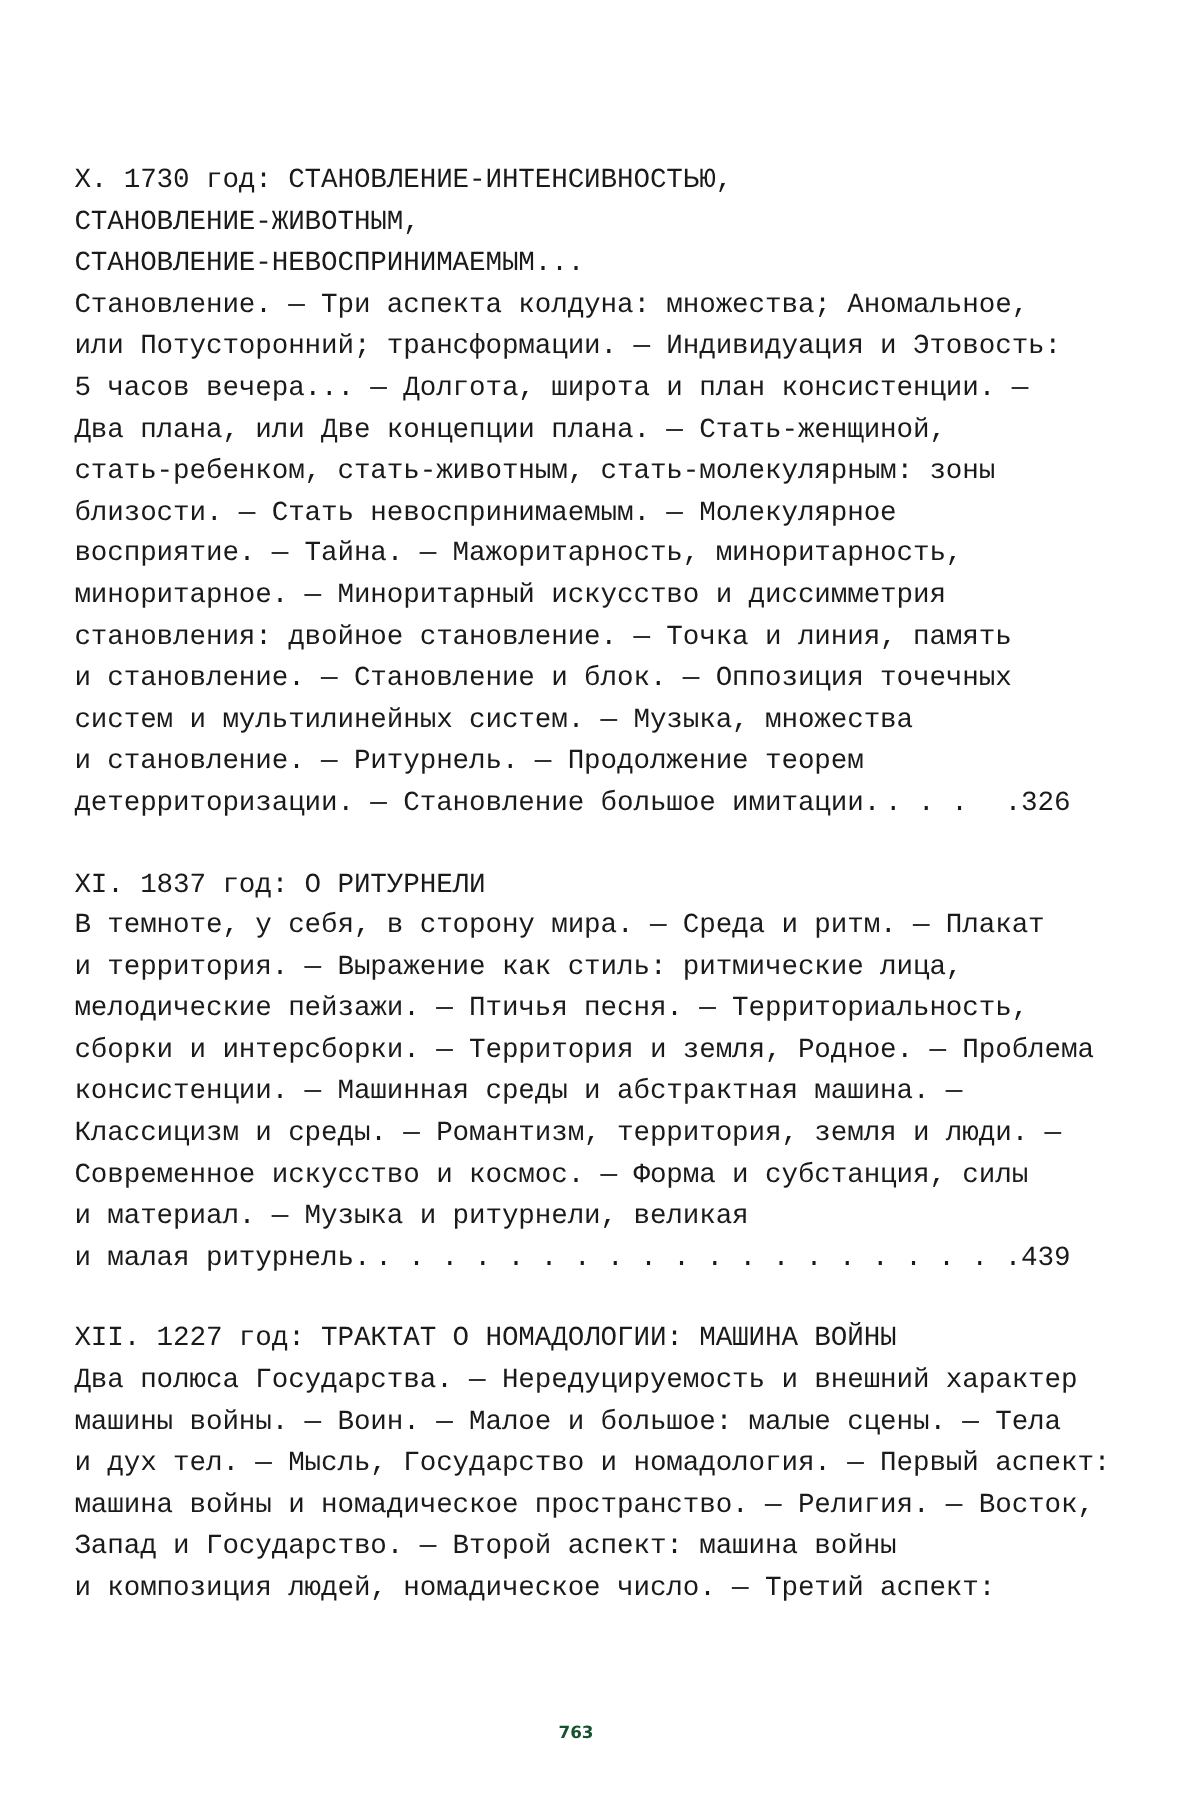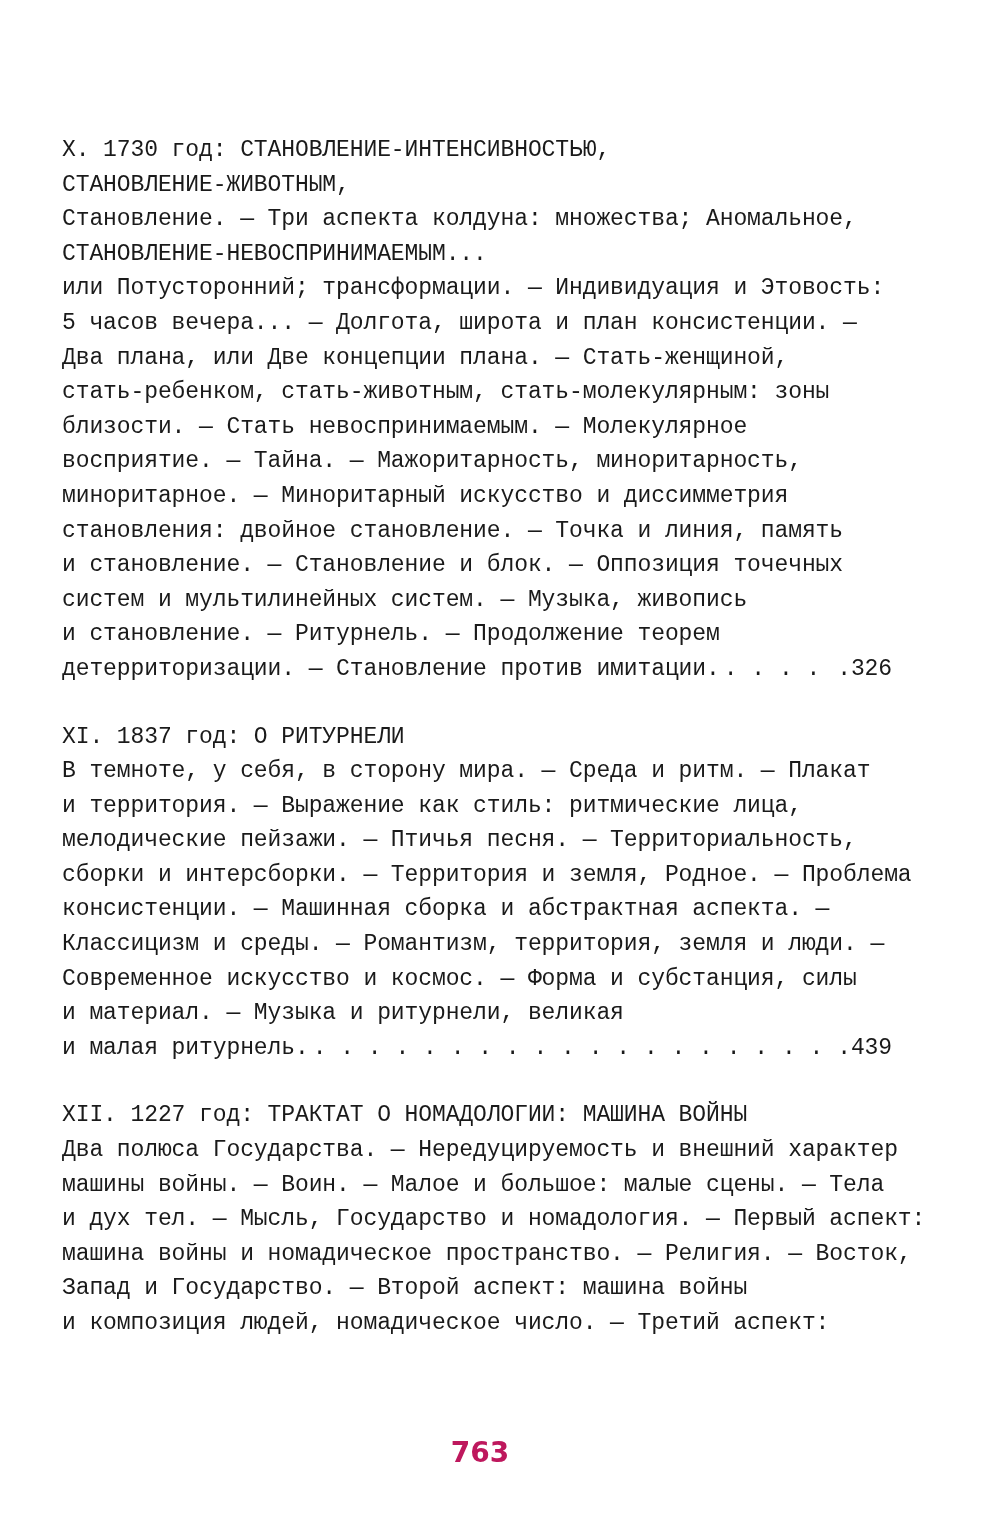--- a/index.html
+++ b/index.html
@@ -77,8 +77,8 @@
   <div>
     <div class="line heading">X. 1730 год: СТАНОВЛЕНИЕ-ИНТЕНСИВНОСТЬЮ,</div>
     <div class="line heading">СТАНОВЛЕНИЕ-ЖИВОТНЫМ,</div>
+    <div class="line heading">СТАНОВЛЕНИЕ-НЕВОСПРИНИМАЕМЫМ...</div>
     <div class="line">Становление. — Три аспекта колдуна: множества; Аномальное,</div>
-    <div class="line heading">СТАНОВЛЕНИЕ-НЕВОСПРИНИМАЕМЫМ...</div>
     <div class="line">или Потусторонний; трансформации. — Индивидуация и Этовость:</div>
     <div class="line">5 часов вечера... — Долгота, широта и план консистенции. —</div>
     <div class="line">Два плана, или Две концепции плана. — Стать-женщиной,</div>

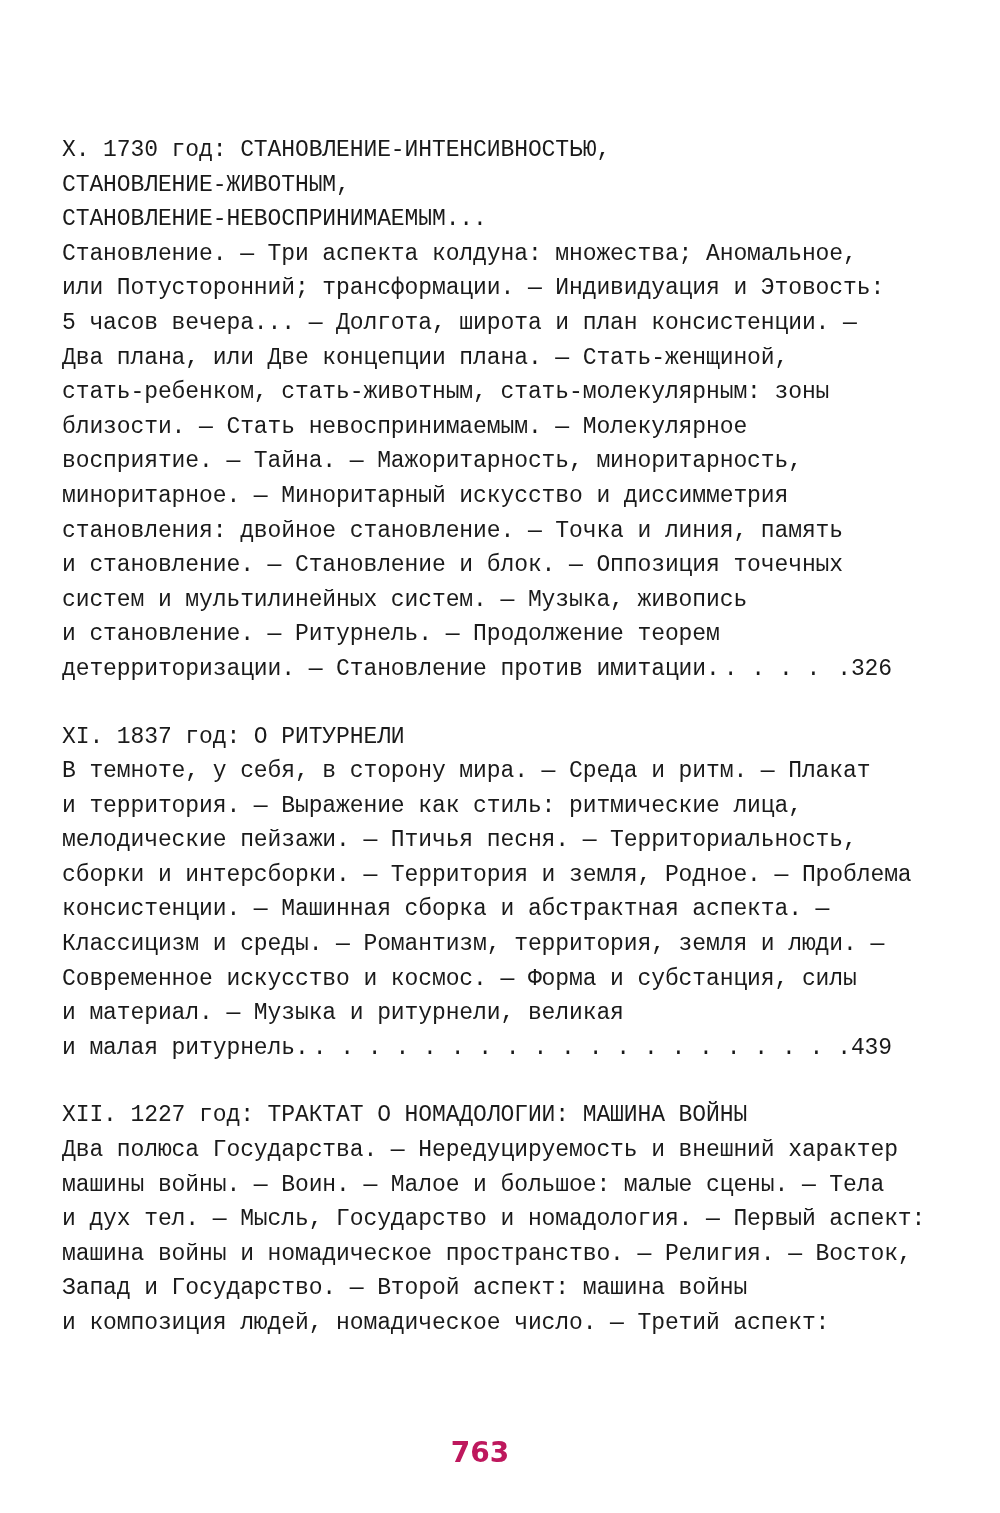--- a/index.html
+++ b/index.html
@@ -88,7 +88,7 @@
     <div class="line">миноритарное. — Миноритарный искусство и диссимметрия</div>
     <div class="line">становления: двойное становление. — Точка и линия, память</div>
     <div class="line">и становление. — Становление и блок. — Оппозиция точечных</div>
-    <div class="line">систем и мультилинейных систем. — Музыка, живопись</div>
+    <div class="line">систем и мультилинейных систем. — Музыка, множества</div>
     <div class="line">и становление. — Ритурнель. — Продолжение теорем</div>
     <div class="line leader">
       <span class="text">детерриторизации. — Становление против имитации.</span>

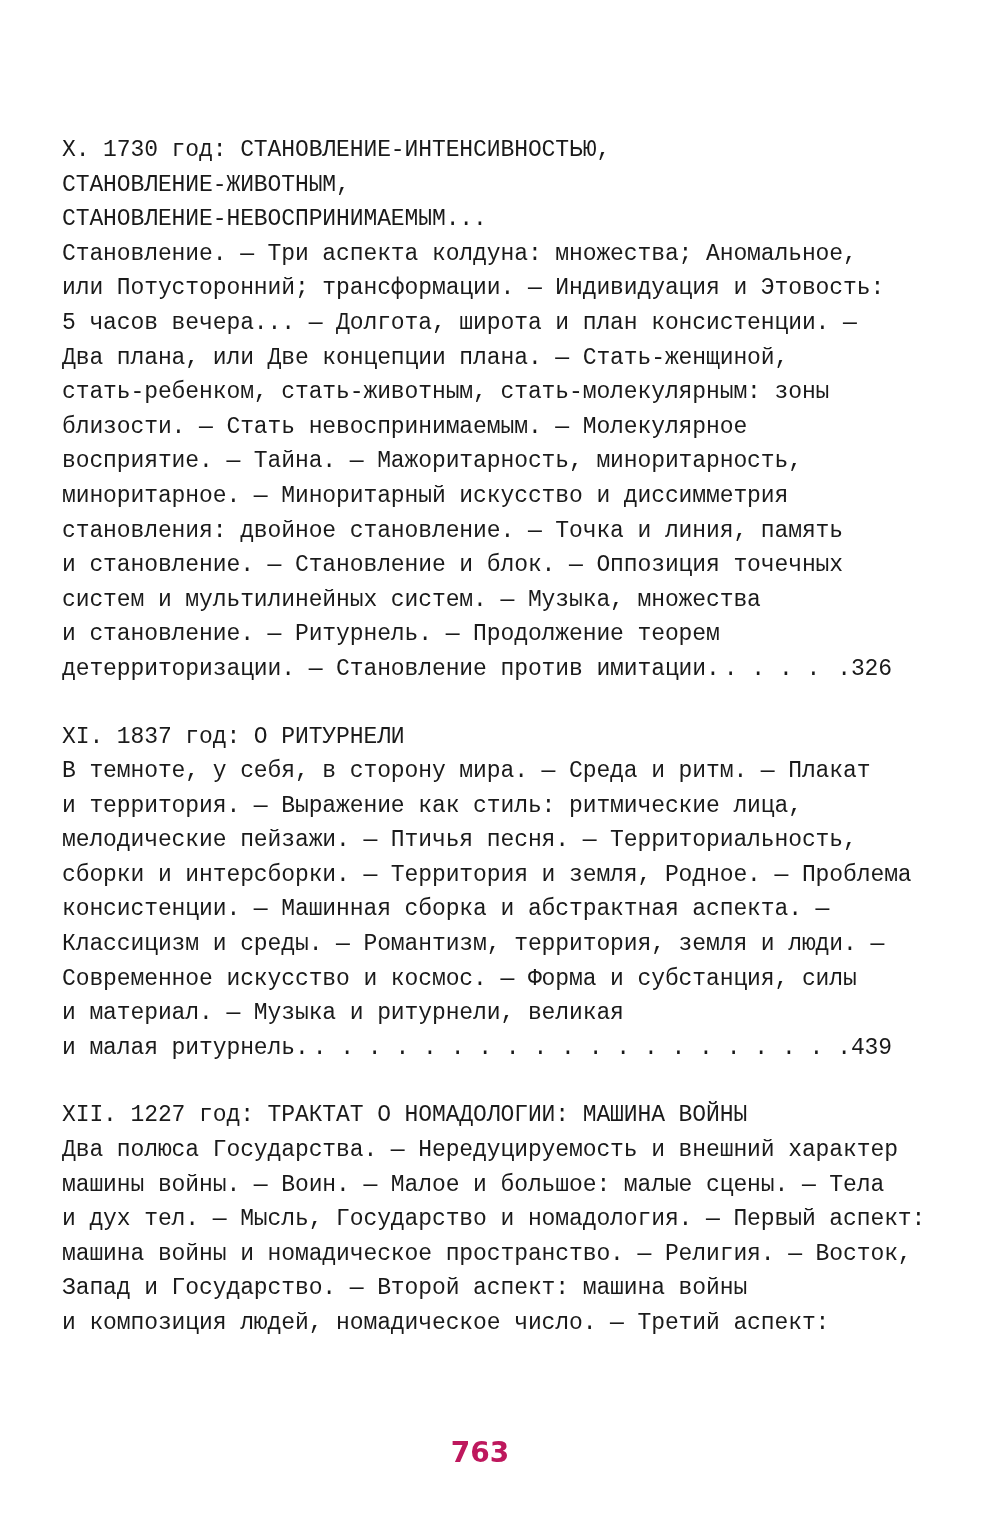--- a/index.html
+++ b/index.html
@@ -91,7 +91,7 @@
     <div class="line">систем и мультилинейных систем. — Музыка, множества</div>
     <div class="line">и становление. — Ритурнель. — Продолжение теорем</div>
     <div class="line leader">
-      <span class="text">детерриторизации. — Становление против имитации.</span>
+      <span class="text">детерриторизации. — Становление большое имитации.</span>
       <span class="dots"></span>
       <span class="pagenum">.326</span>
     </div>

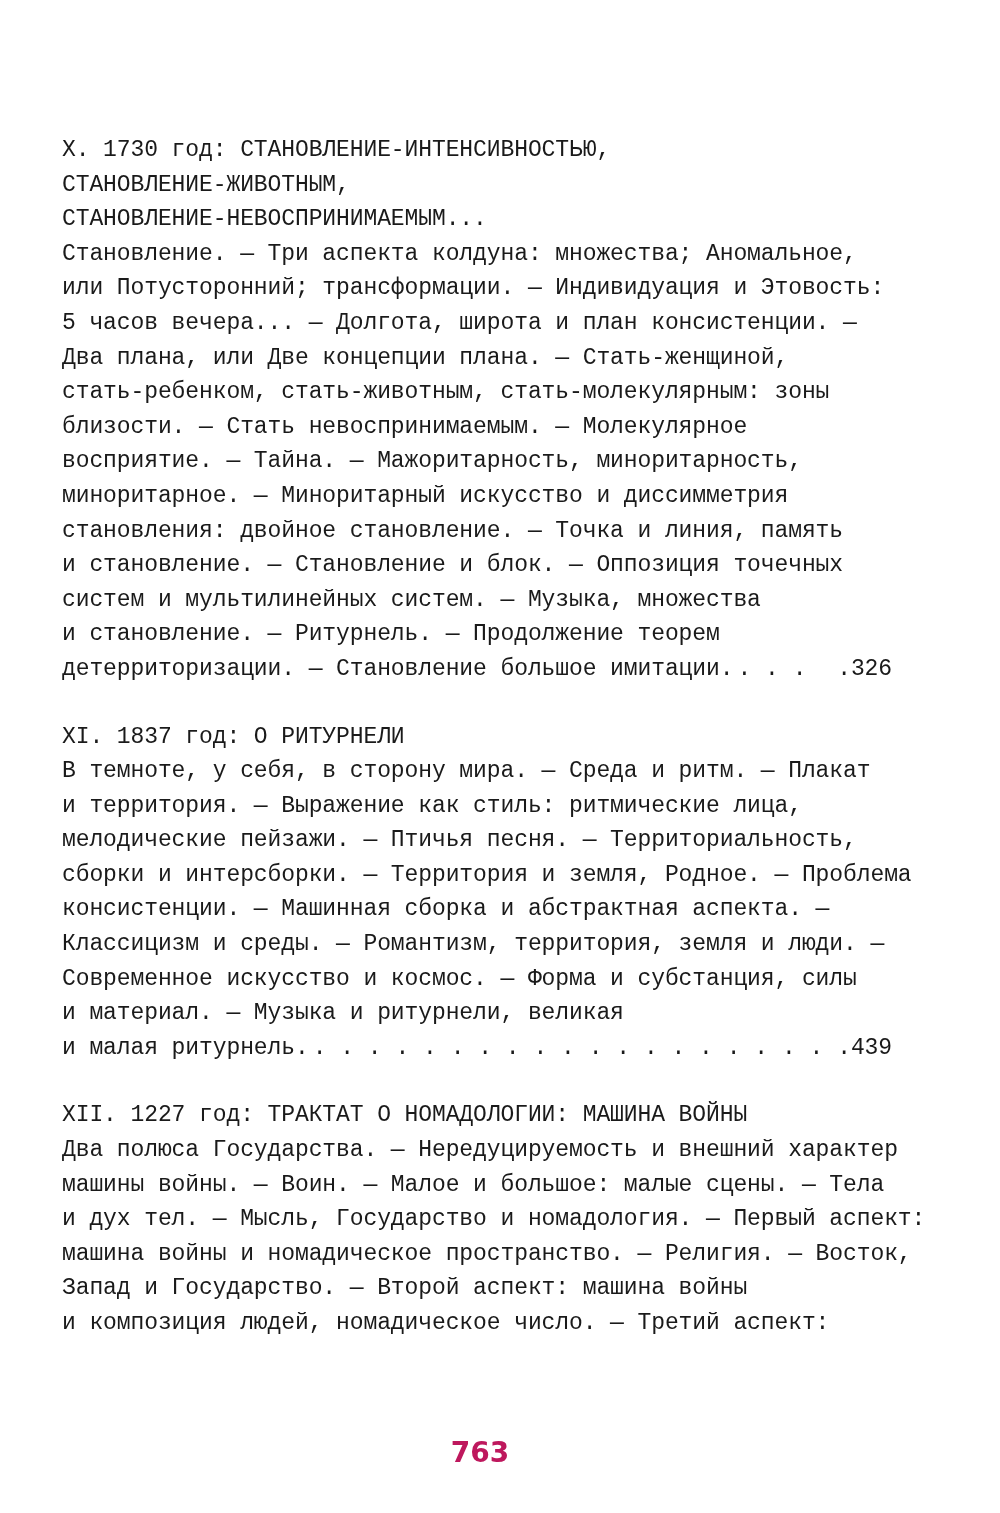--- a/index.html
+++ b/index.html
@@ -105,7 +105,7 @@
     <div class="line">и территория. — Выражение как стиль: ритмические лица,</div>
     <div class="line">мелодические пейзажи. — Птичья песня. — Территориальность,</div>
     <div class="line">сборки и интерсборки. — Территория и земля, Родное. — Проблема</div>
-    <div class="line">консистенции. — Машинная сборка и абстрактная аспекта. —</div>
+    <div class="line">консистенции. — Машинная среды и абстрактная машина. —</div>
     <div class="line">Классицизм и среды. — Романтизм, территория, земля и люди. —</div>
     <div class="line">Современное искусство и космос. — Форма и субстанция, силы</div>
     <div class="line">и материал. — Музыка и ритурнели, великая</div>

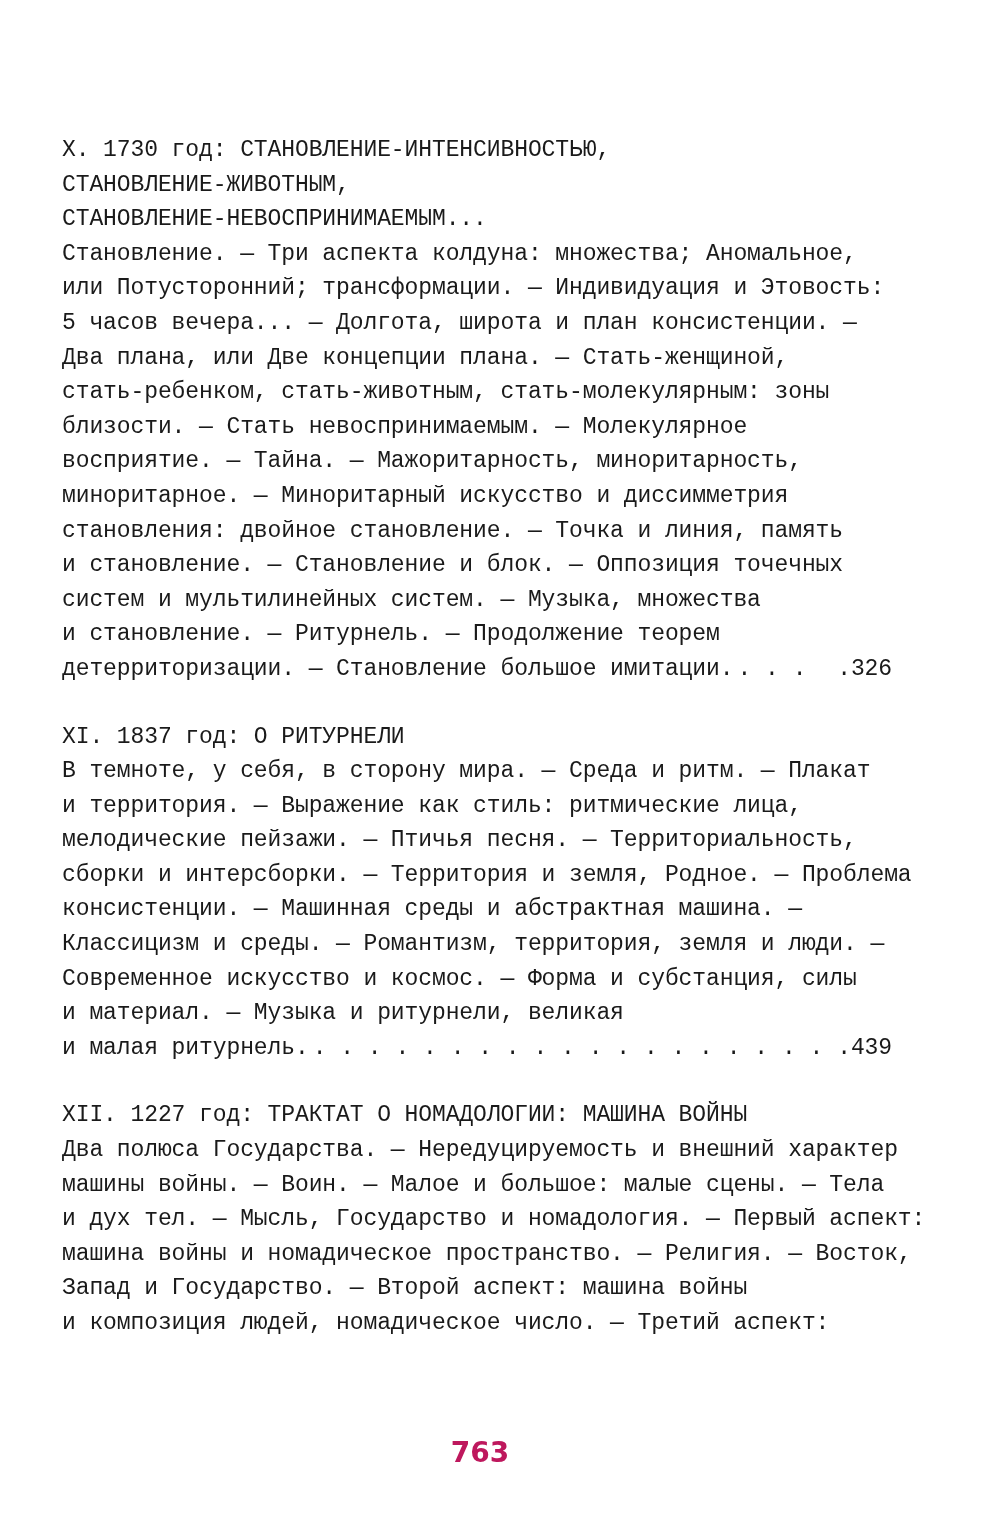--- a/index.html
+++ b/index.html
@@ -65,8 +65,8 @@
       text-align: center;
       font-family: "DejaVu Sans", sans-serif;
       font-weight: bold;
-      font-size: 28px;
-      color: #be185d;
+      font-size: 14px;
+      color: #14532d;
     }
   </style>
 </head>

